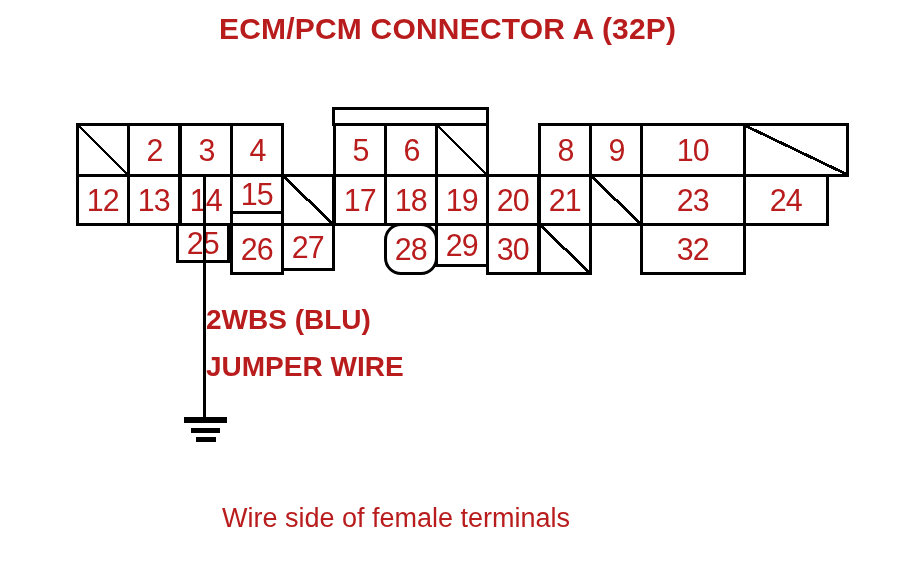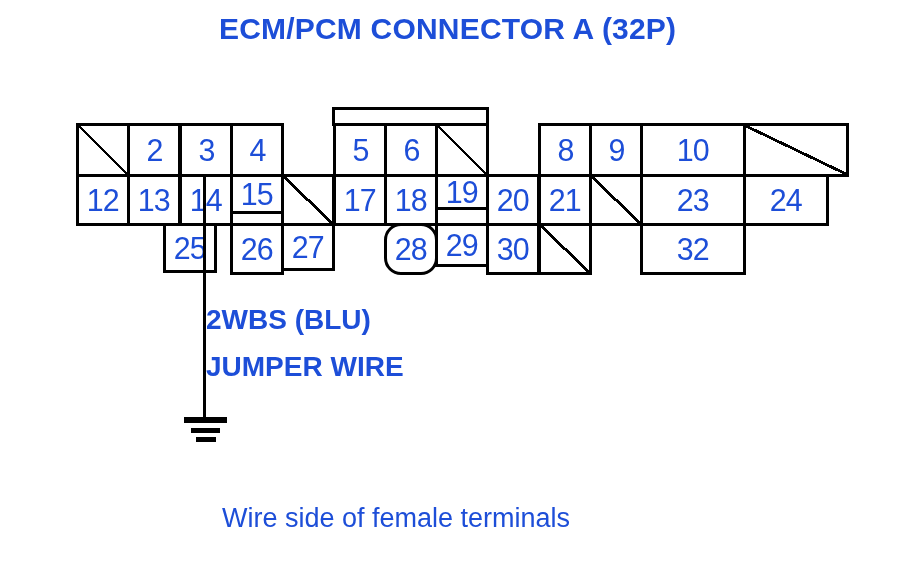--- a/index.html
+++ b/index.html
@@ -14,7 +14,7 @@
     height: 582px;
     background: #ffffff;
     overflow: hidden;
-    color: #1d4ed8;
+    color: #b91c1c;
   }
   .title {
     position: absolute;

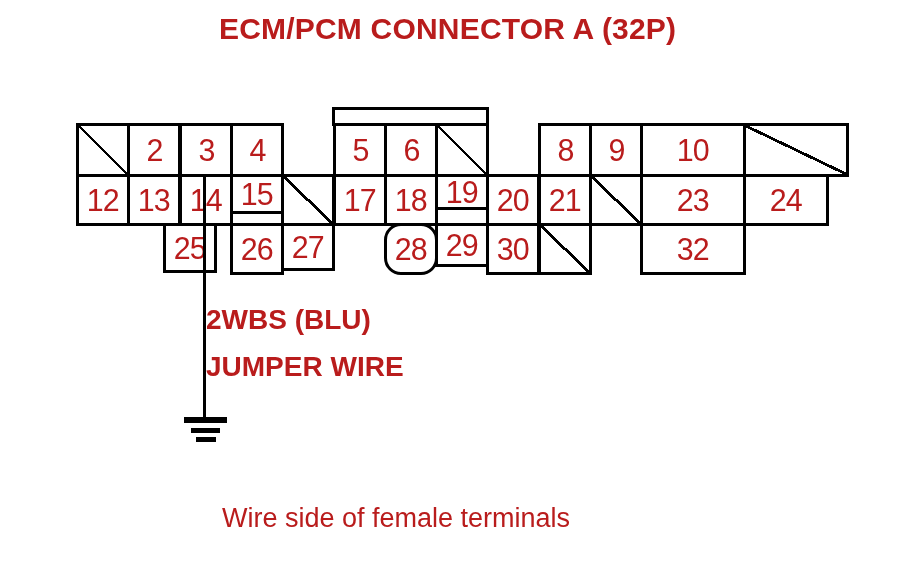--- a/index.html
+++ b/index.html
@@ -148,7 +148,7 @@
       <div class="cell" style="left: 384px; top: 174px; width: 54px; height: 52px;">
         <span>18</span>
       </div>
-      <div class="cell" style="left: 435px; top: 174px; width: 54px; height: 36px;">
+      <div class="cell" style="left: 435px; top: 174px; width: 54px; height: 52px;">
         <span>19</span>
       </div>
       <div class="cell" style="left: 486px; top: 174px; width: 54px; height: 52px;">

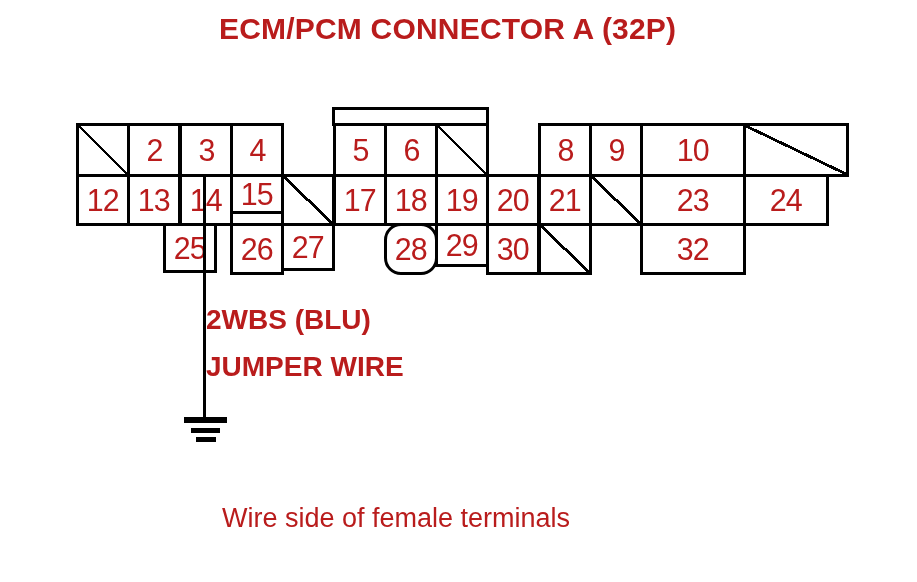--- a/index.html
+++ b/index.html
@@ -164,7 +164,7 @@
       <div class="cell" style="left: 743px; top: 174px; width: 86px; height: 52px;">
         <span>24</span>
       </div>
-      <div class="cell" style="left: 163px; top: 223px; width: 54px; height: 50px;">
+      <div class="cell" style="left: 176px; top: 223px; width: 54px; height: 40px;">
         <span>25</span>
       </div>
       <div class="cell" style="left: 230px; top: 223px; width: 54px; height: 52px;">

